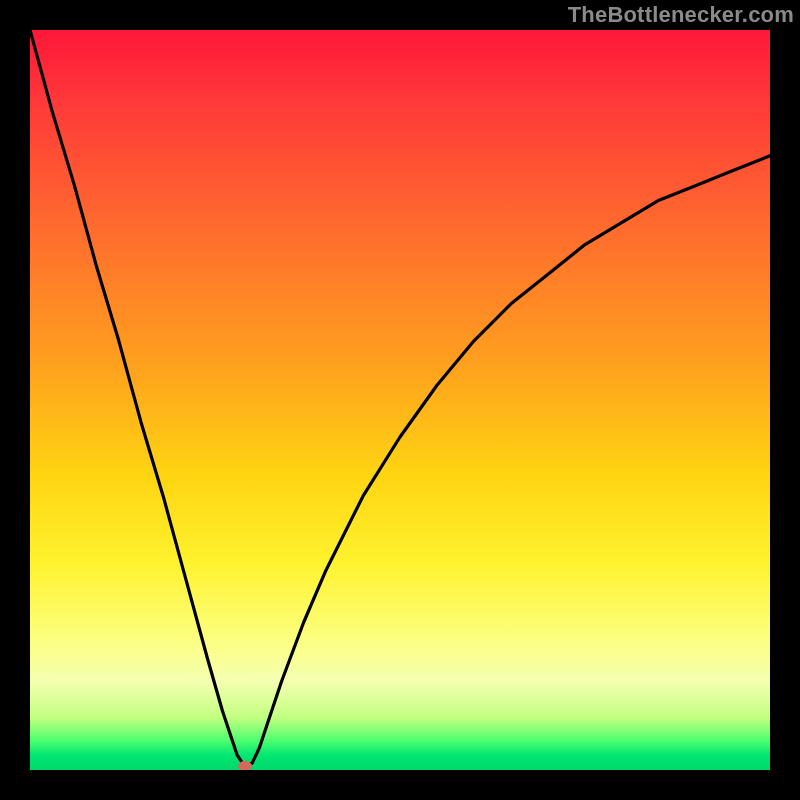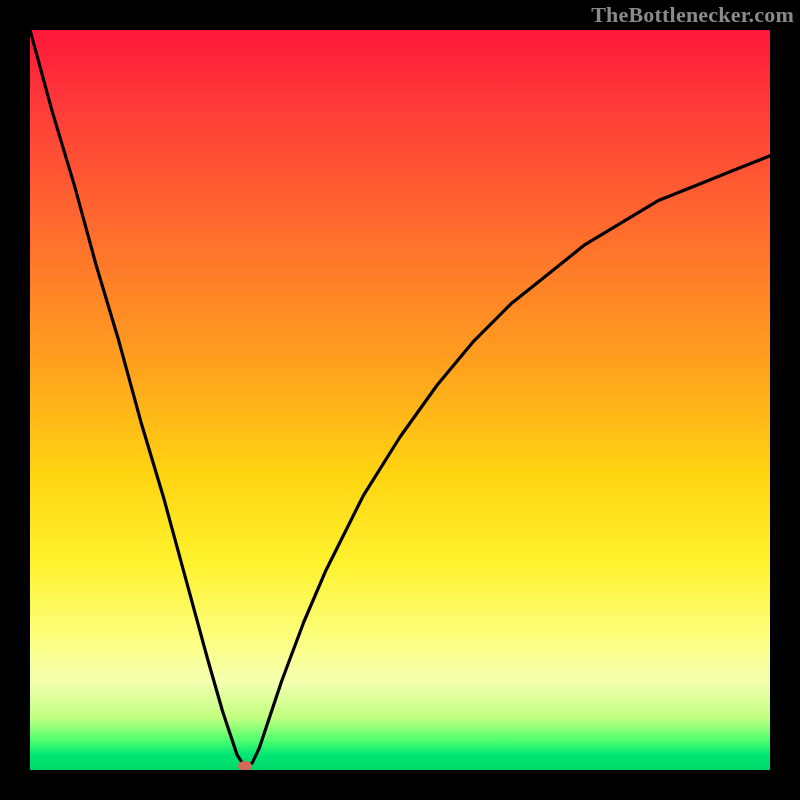--- a/index.html
+++ b/index.html
@@ -14,7 +14,7 @@
     position: absolute;
     top: 2px;
     right: 6px;
-    font-family: Liberation Serif, serif;
+    font-family: Liberation Sans, sans-serif;
     font-size: 22px;
     font-weight: 600;
     color: #8a8a8a;

